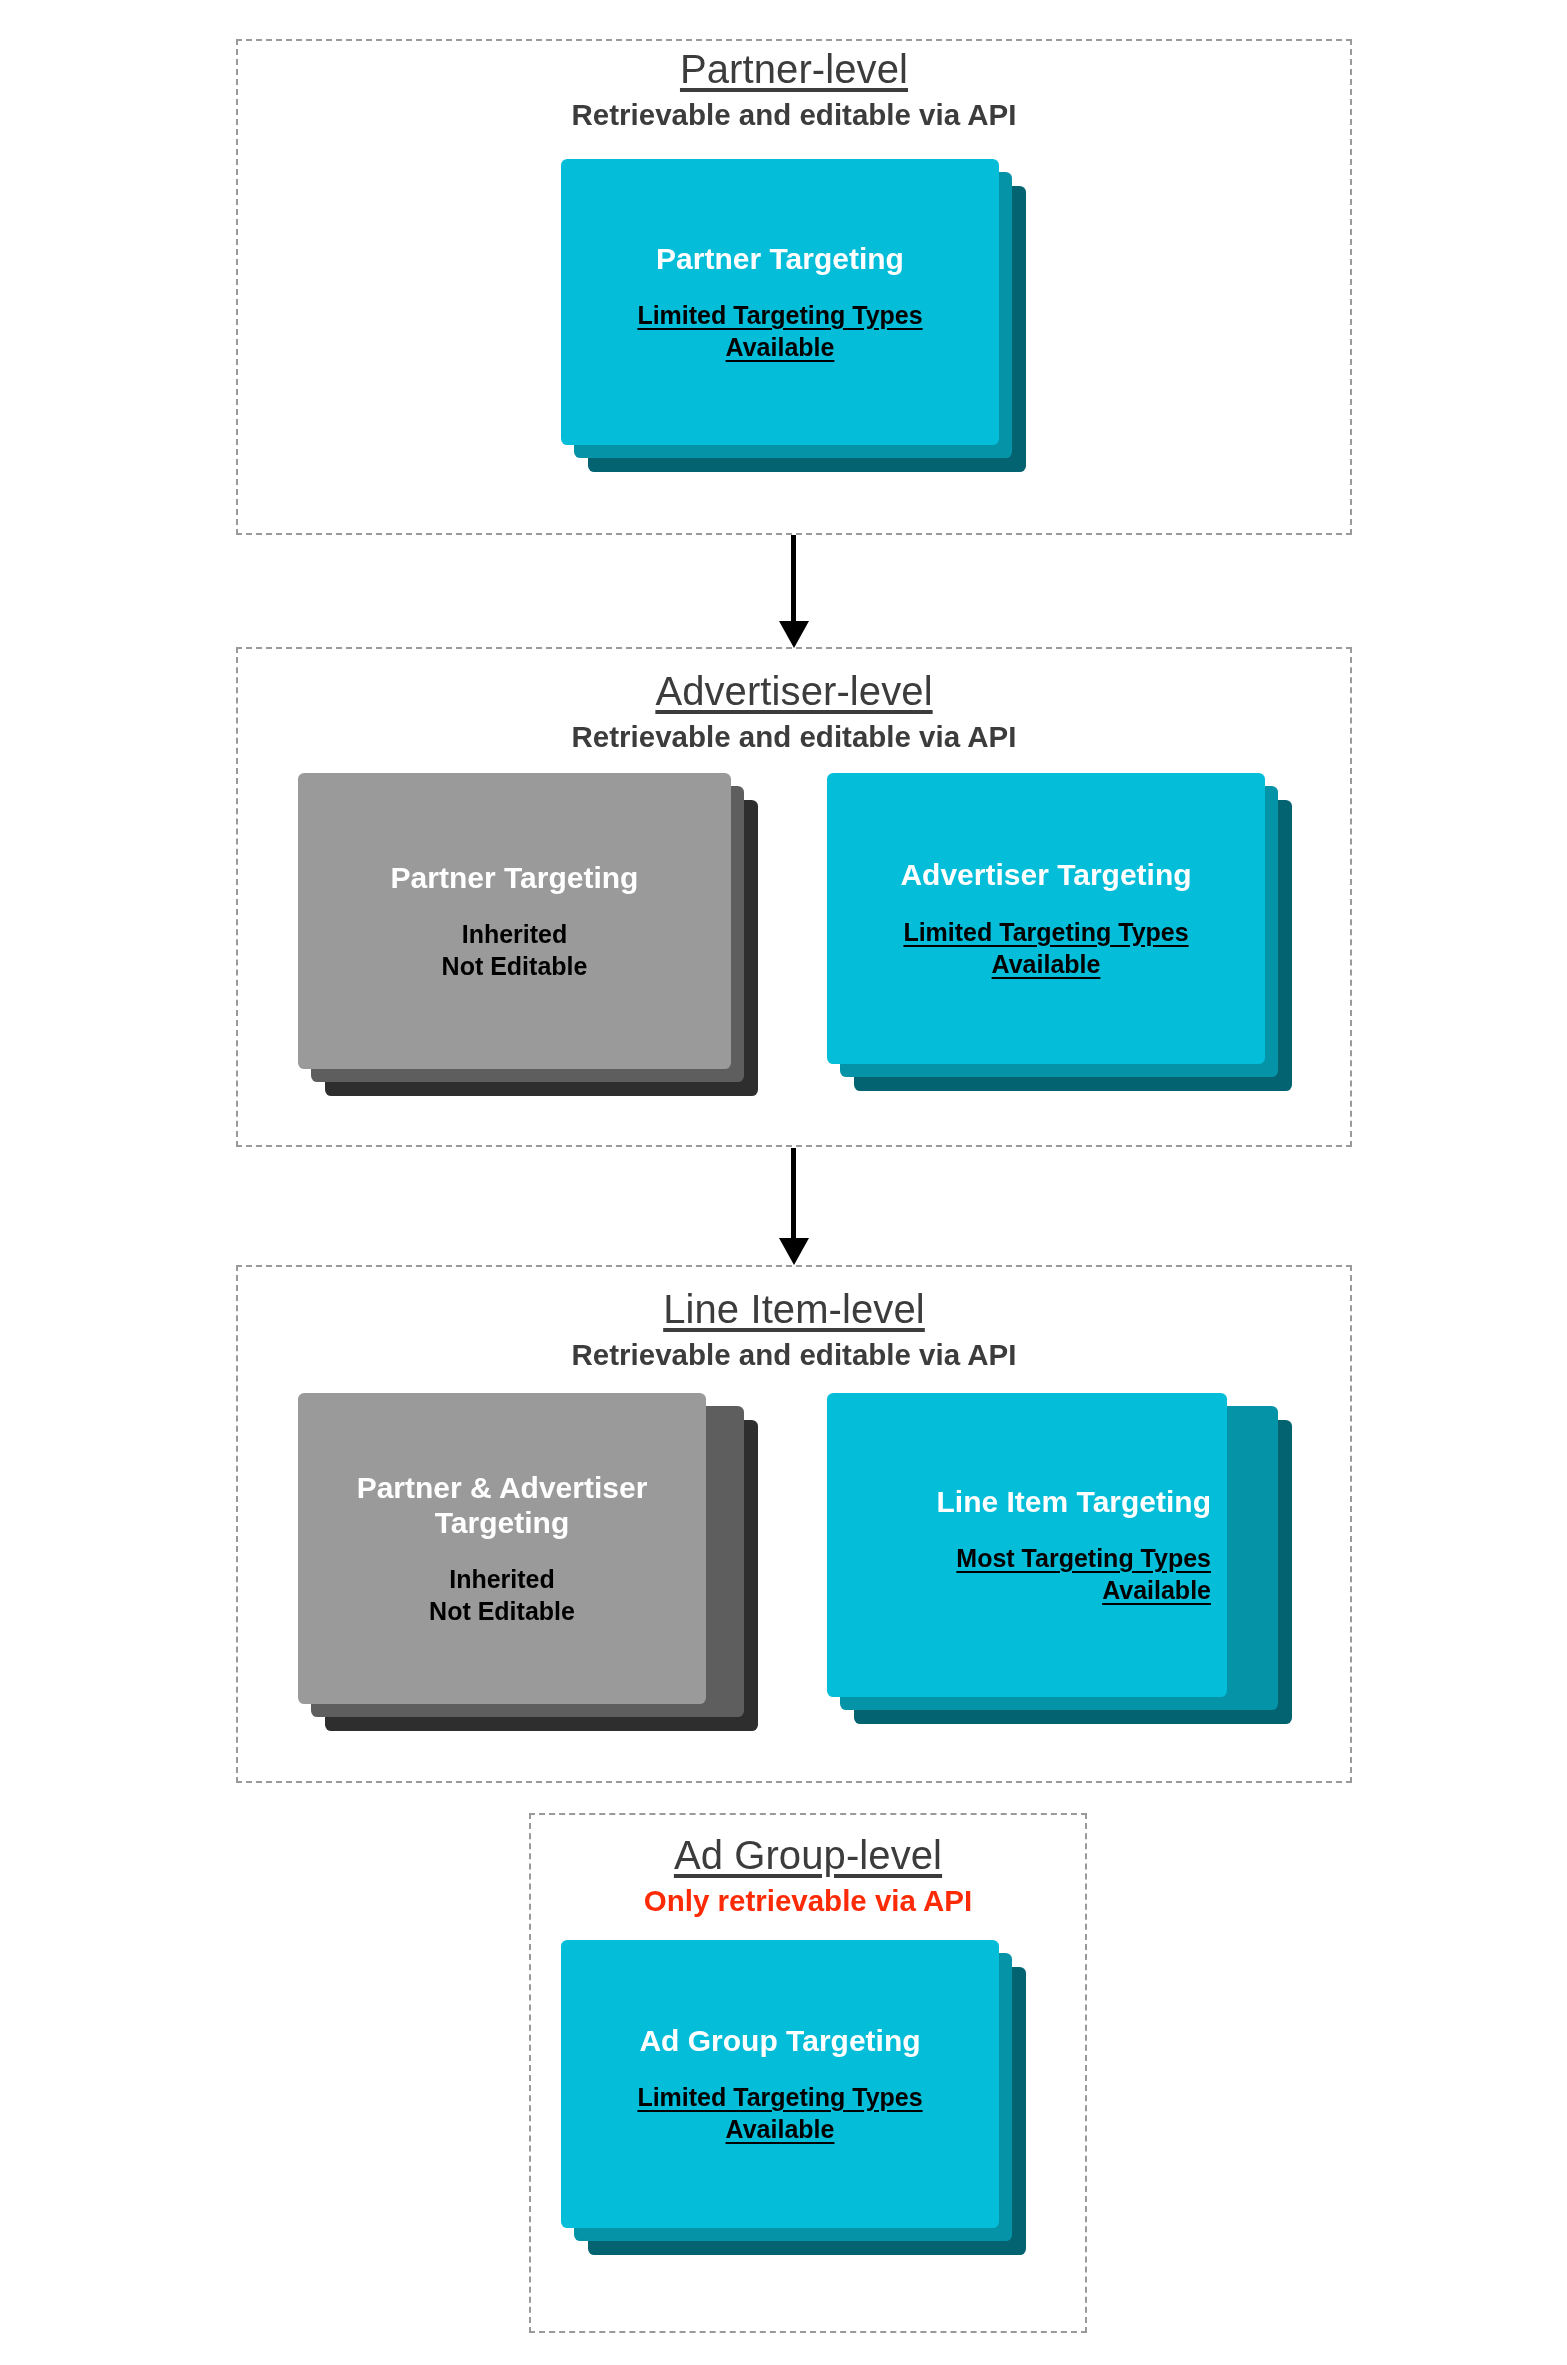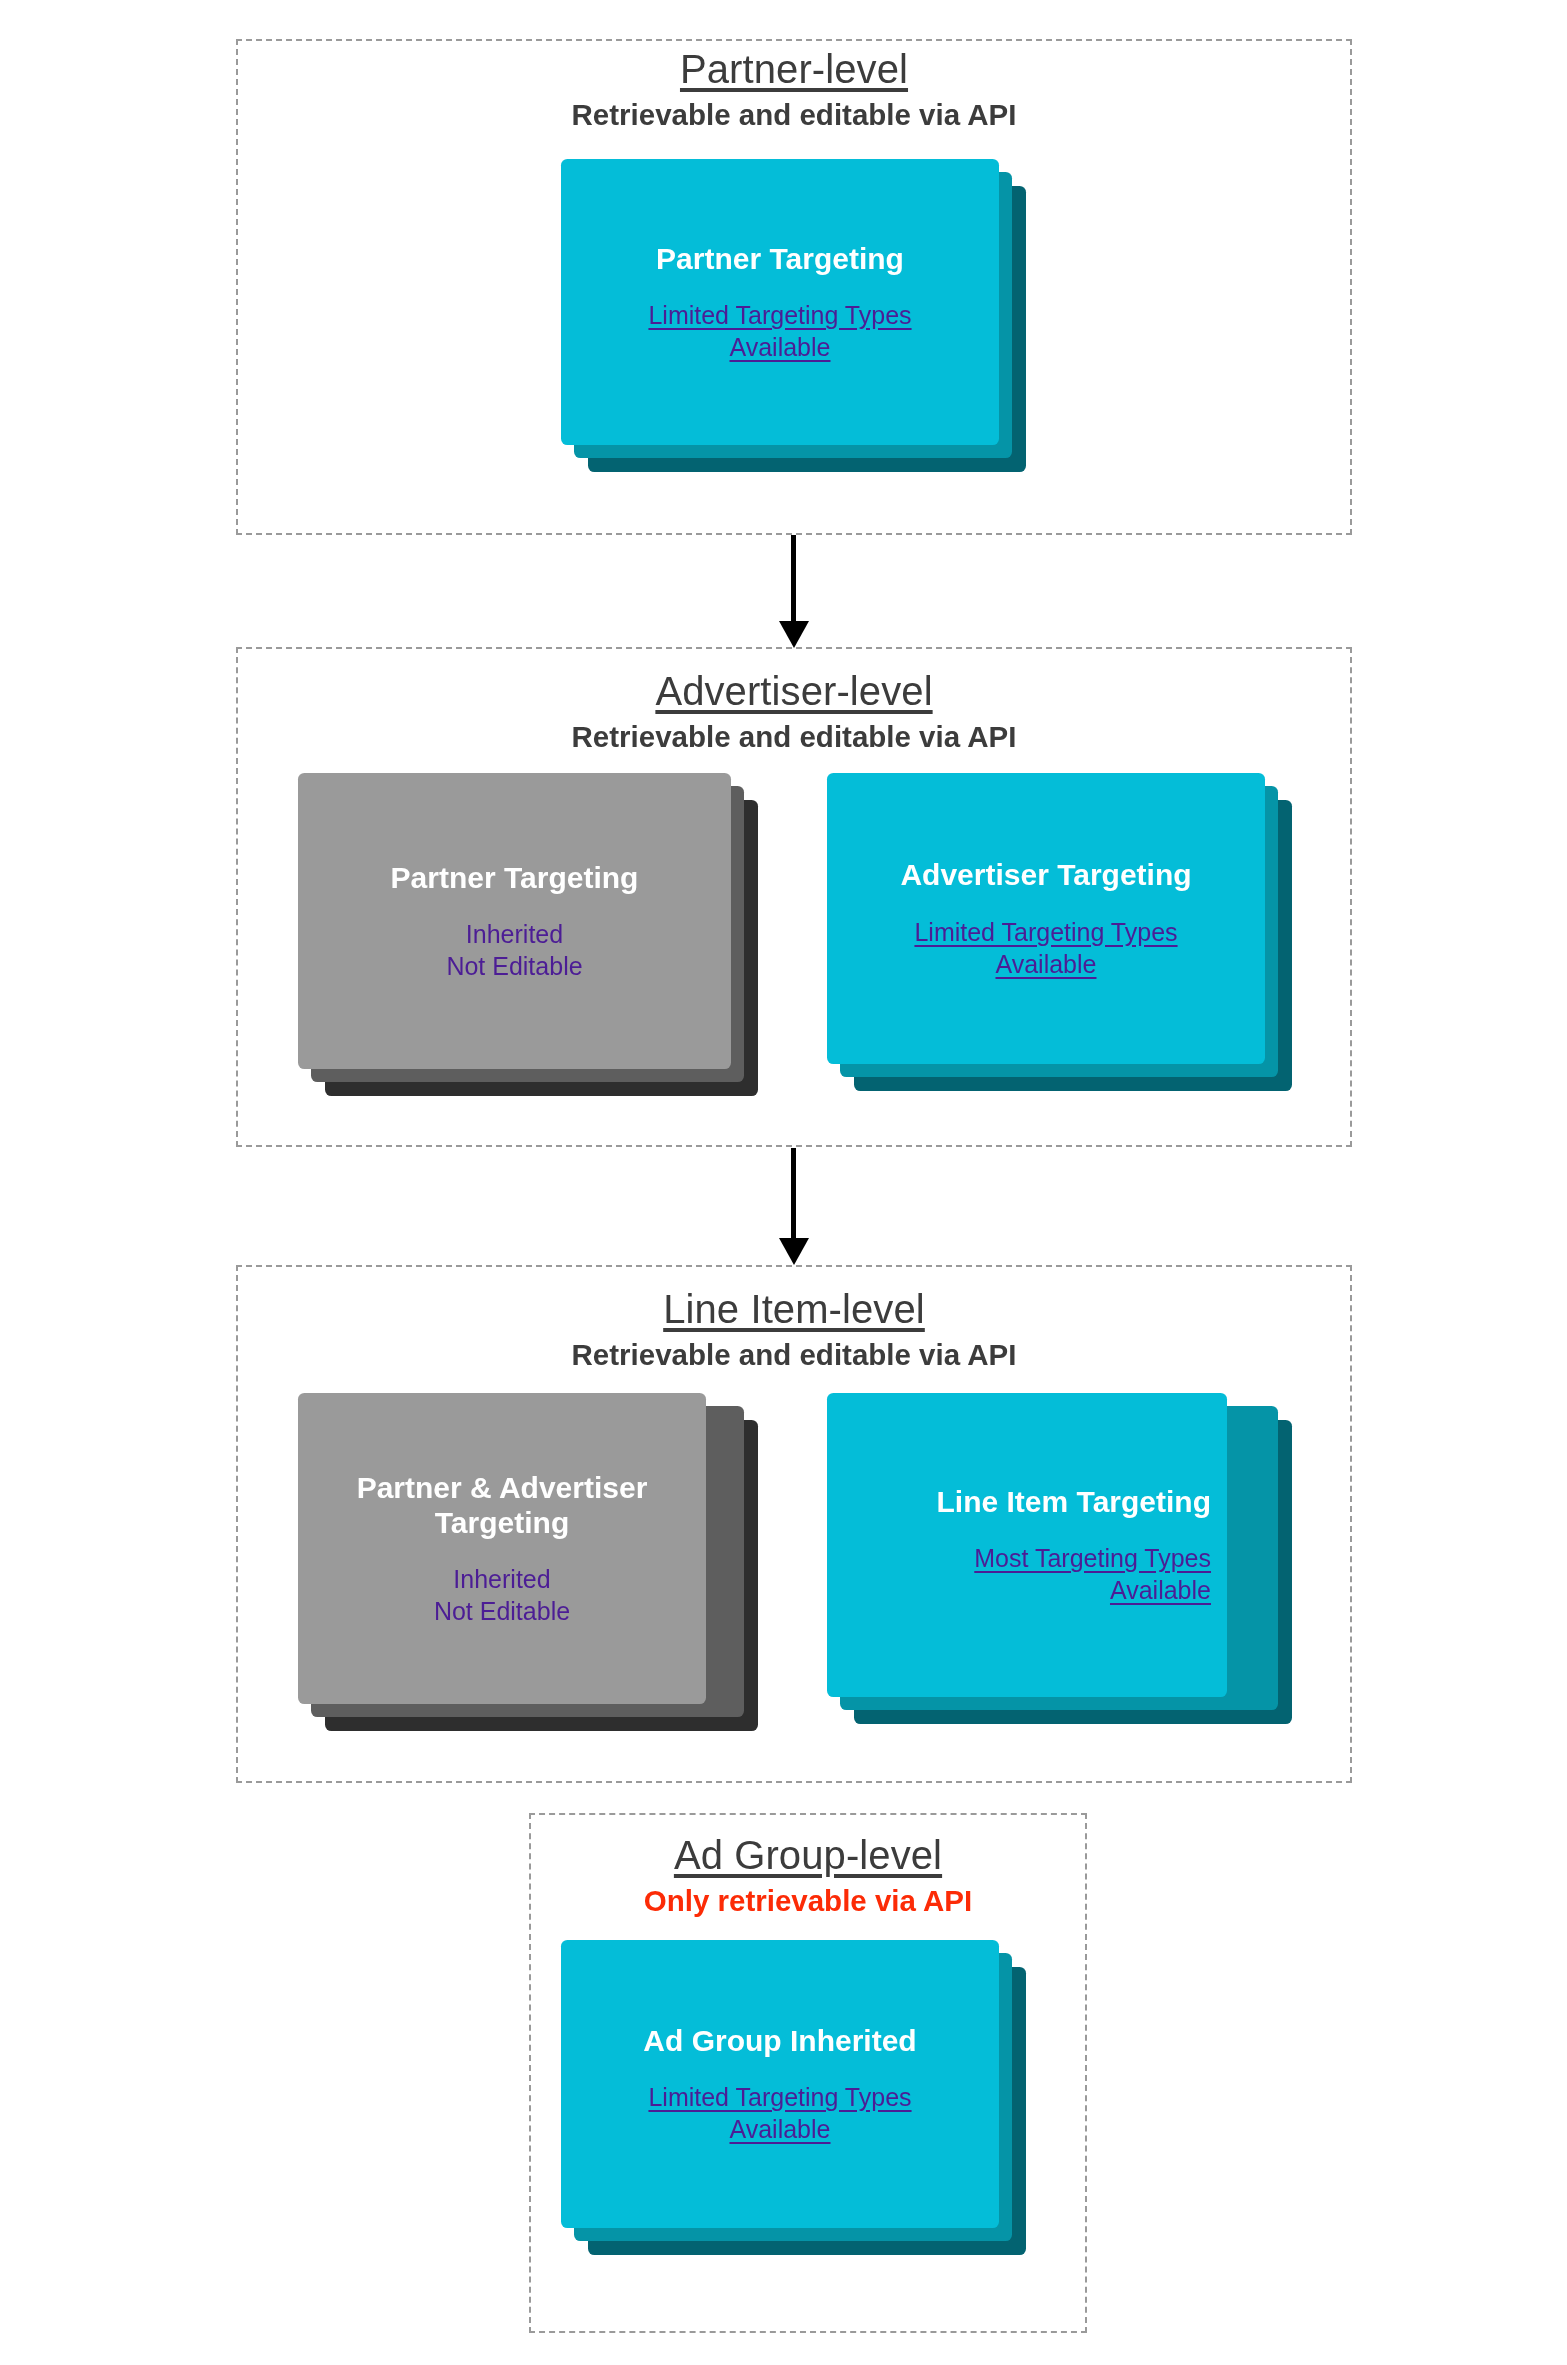--- a/index.html
+++ b/index.html
@@ -101,8 +101,8 @@
     margin: 0 0 23px 0;
   }
   .card-sub {
-    color: #4c1d95;
-    font-weight: normal;
+    color: #000000;
+    font-weight: bold;
     font-size: 25px;
     line-height: 1.28;
     margin: 0;

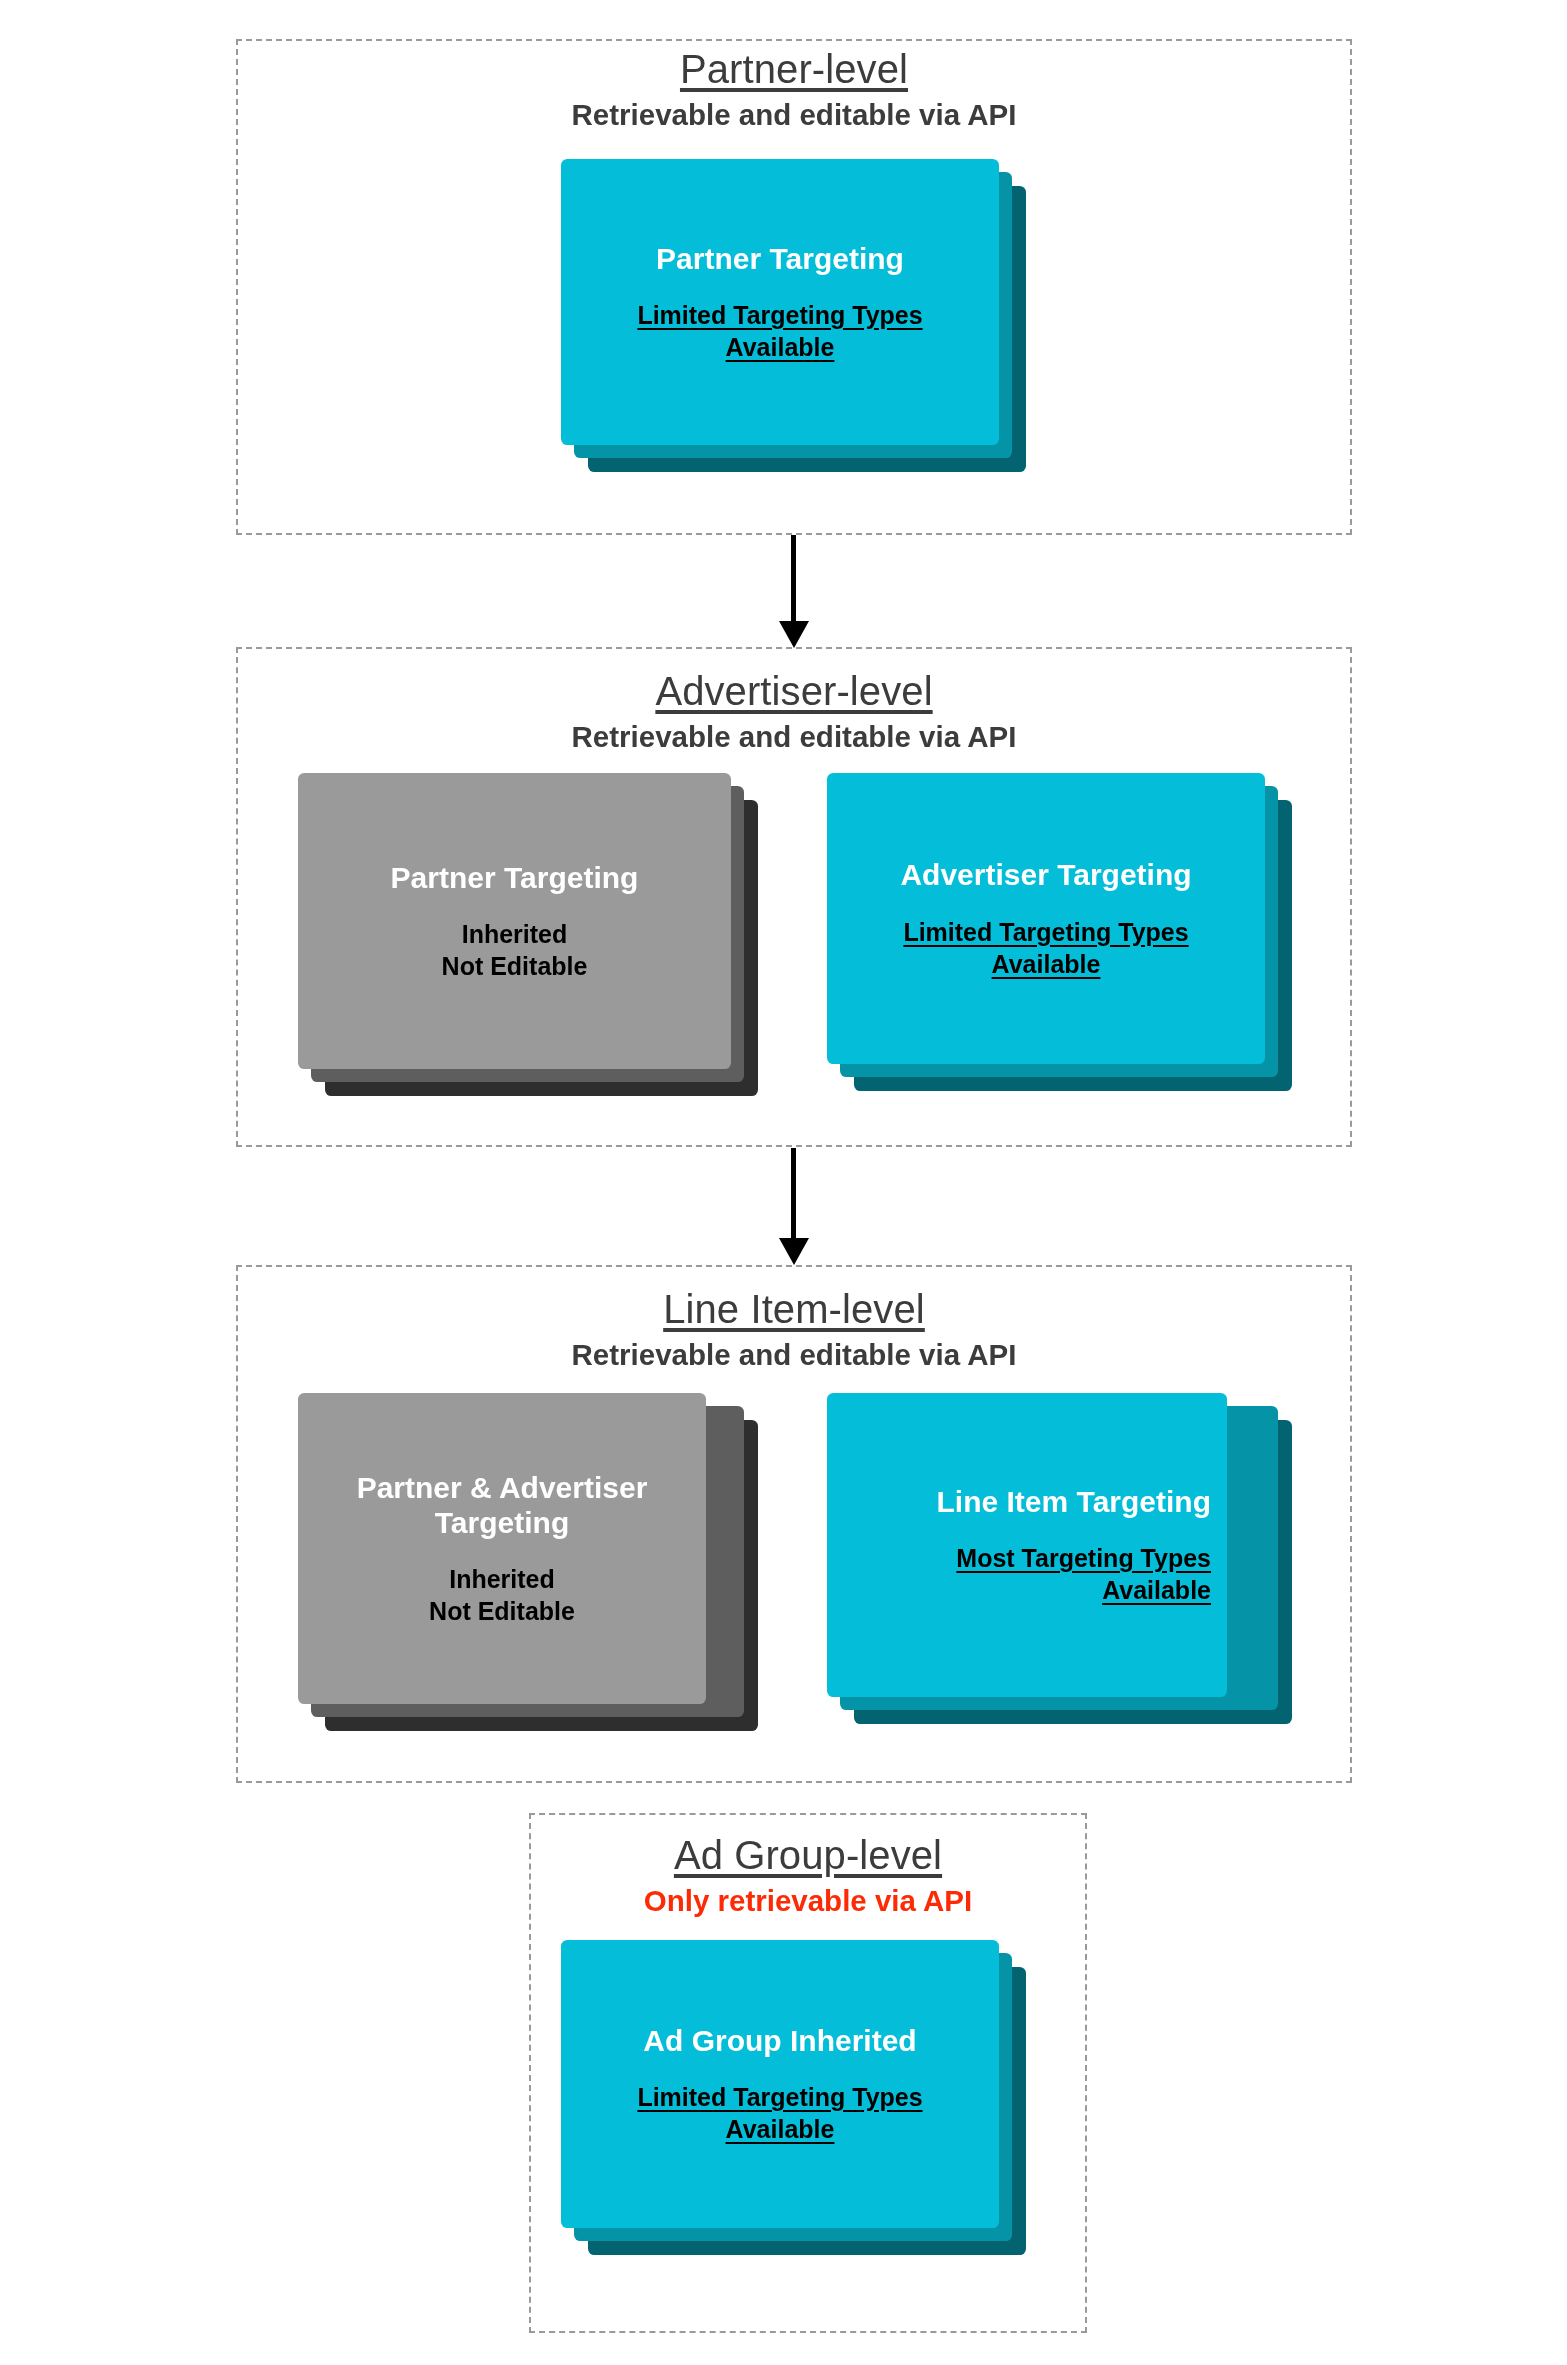--- a/index.html
+++ b/index.html
@@ -234,7 +234,7 @@
     <div class="layer back" style="width:438px; height:288px;"></div>
     <div class="layer mid" style="width:438px; height:288px;"></div>
     <div class="layer front" style="width:438px; height:288px;">
-      <div class="card-title">Ad Group Inherited</div>
+      <div class="card-title">Ad Group Targeting</div>
       <div class="card-sub ul">Limited Targeting Types</div>
       <div class="card-sub ul">Available</div>
     </div>

